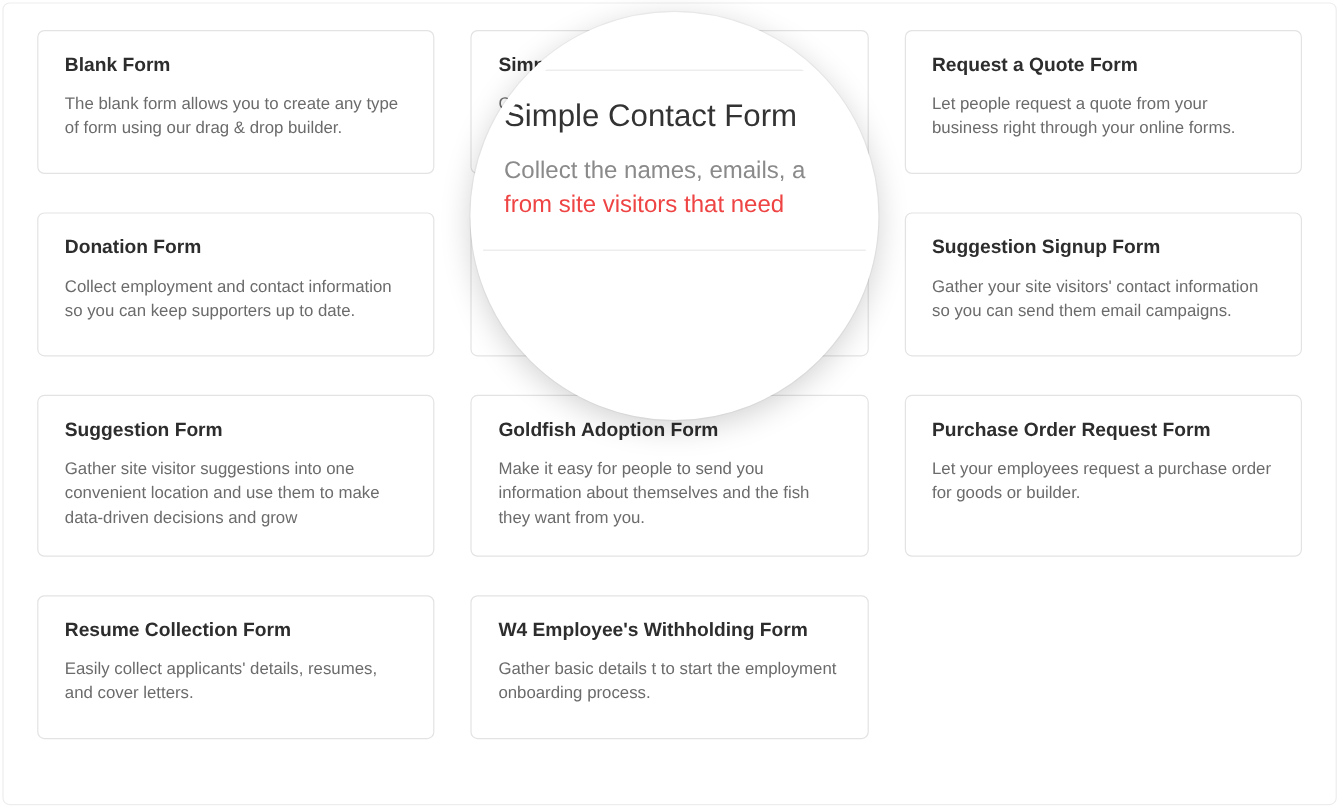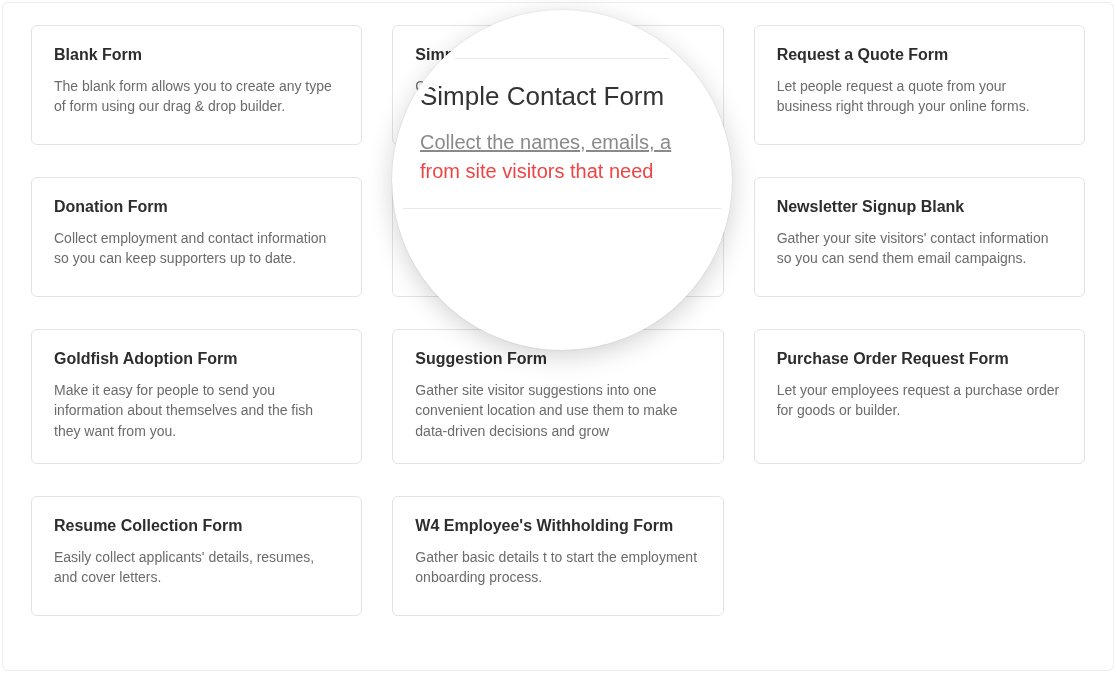--- a/index.html
+++ b/index.html
@@ -99,7 +99,6 @@
       color: #8a8a8a;
       line-height: 1.45;
       white-space: nowrap;
-      text-decoration: underline;
     }
     .mag-desc-line2 {
       font-size: 20px;

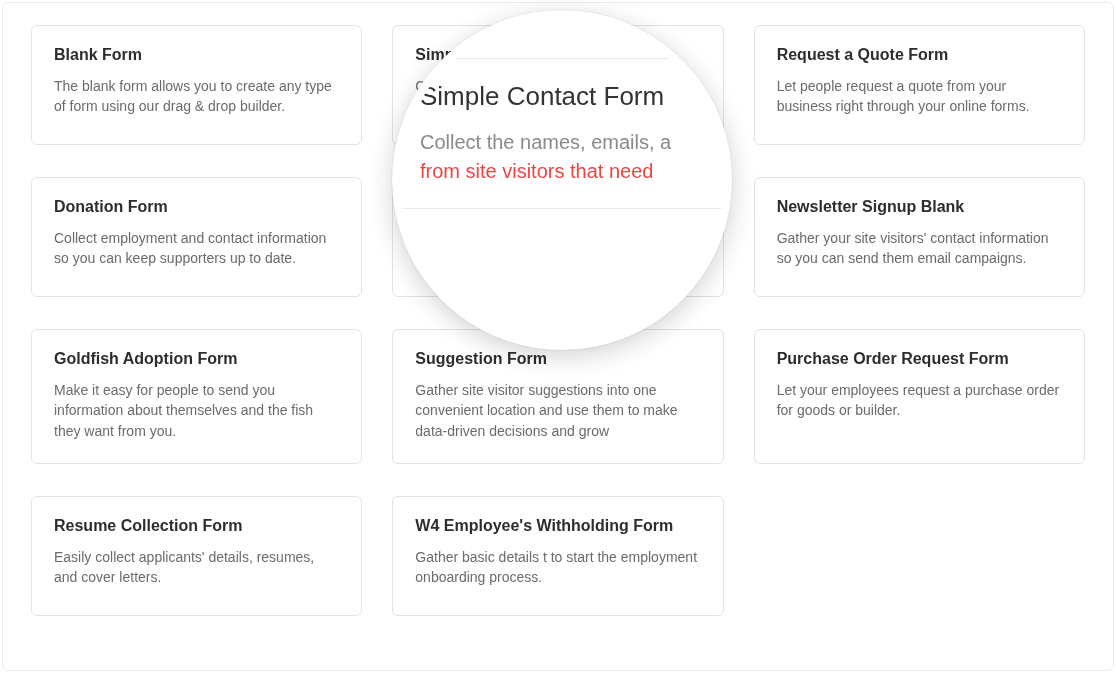--- a/index.html
+++ b/index.html
@@ -139,7 +139,7 @@
     </div>
 
     <div class="card">
-      <div class="card-title">Newsletter Signup Blank</div>
+      <div class="card-title">Suggestion Signup Form</div>
       <div class="card-desc">Gather your site visitors' contact information so you can send them email campaigns.</div>
     </div>
 

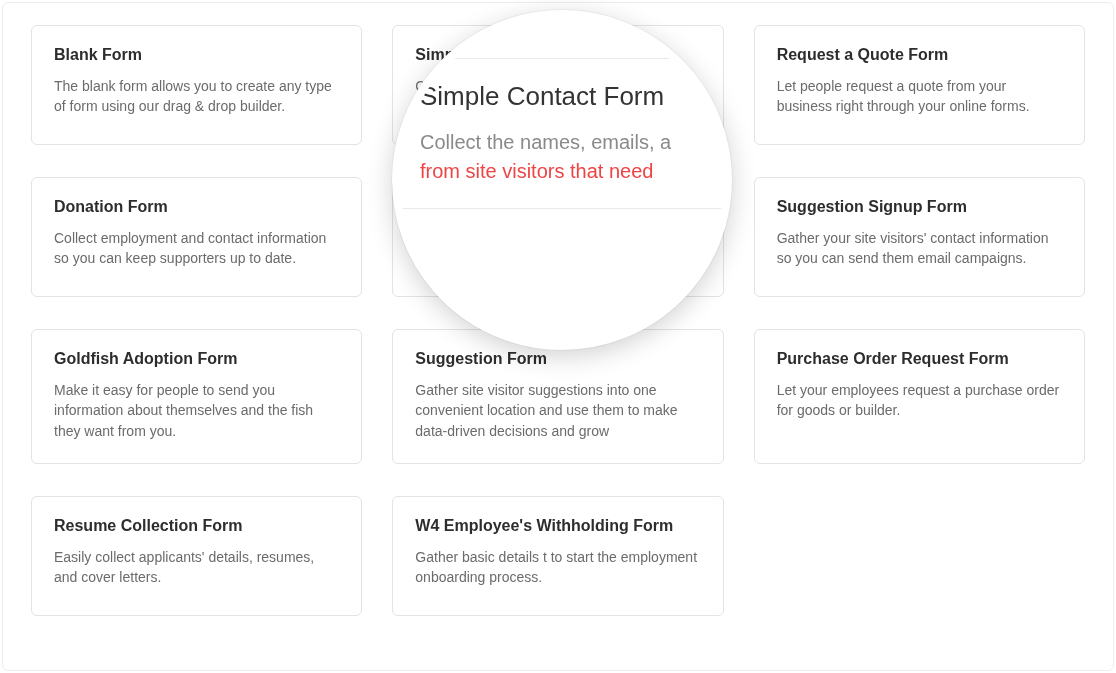--- a/index.html
+++ b/index.html
@@ -144,13 +144,13 @@
     </div>
 
     <div class="card">
-      <div class="card-title">Goldfish Adoption Form</div>
-      <div class="card-desc">Make it easy for people to send you information about themselves and the fish they want from you.</div>
+      <div class="card-title">Suggestion Form</div>
+      <div class="card-desc">Gather site visitor suggestions into one convenient location and use them to make data-driven decisions and grow</div>
     </div>
 
     <div class="card">
-      <div class="card-title">Suggestion Form</div>
-      <div class="card-desc">Gather site visitor suggestions into one convenient location and use them to make data-driven decisions and grow</div>
+      <div class="card-title">Goldfish Adoption Form</div>
+      <div class="card-desc">Make it easy for people to send you information about themselves and the fish they want from you.</div>
     </div>
 
     <div class="card">

